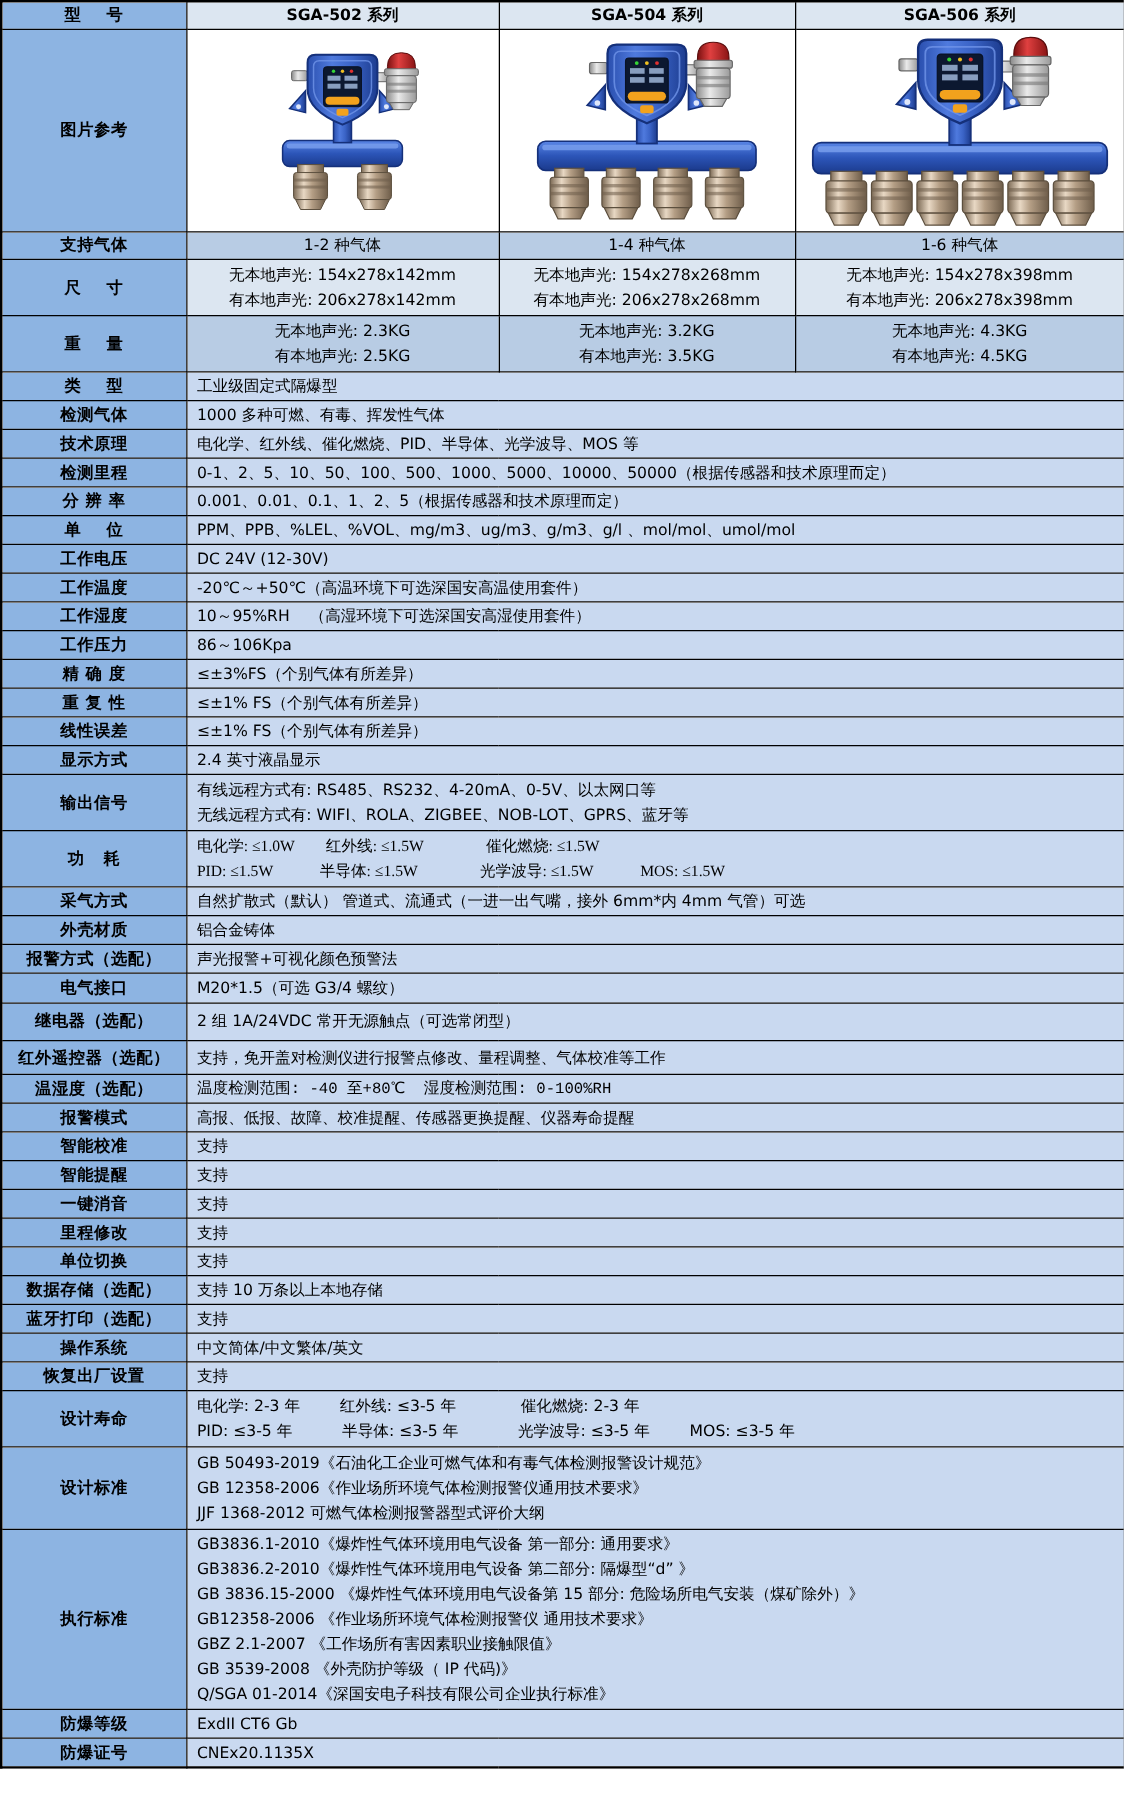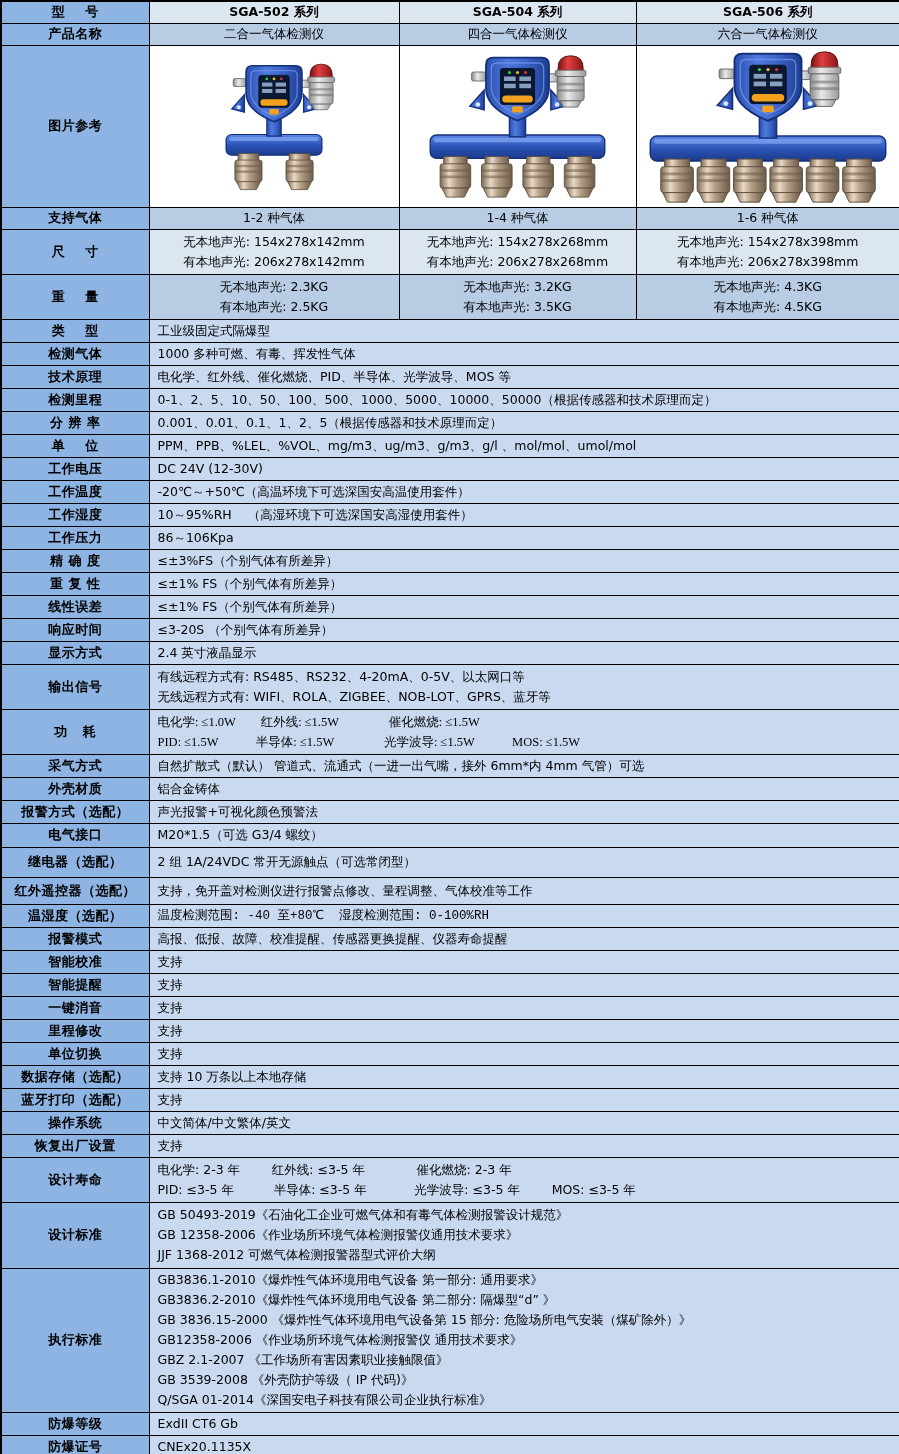--- a/index.html
+++ b/index.html
@@ -50,12 +50,6 @@
           <td class="val center shade-top bold">SGA-502 系列</td>
           <td class="val center shade-top bold">SGA-504 系列</td>
           <td class="val center shade-top bold">SGA-506 系列</td>
-        </tr>
-        <tr style="height: 22px;">
-          <td class="label-cell">产品名称</td>
-          <td class="val center shade-mid">二合一气体检测仪</td>
-          <td class="val center shade-mid">四合一气体检测仪</td>
-          <td class="val center shade-mid">六合一气体检测仪</td>
         </tr>
         <tr style="height: 124px;">
           <td class="label-cell">图片参考</td>

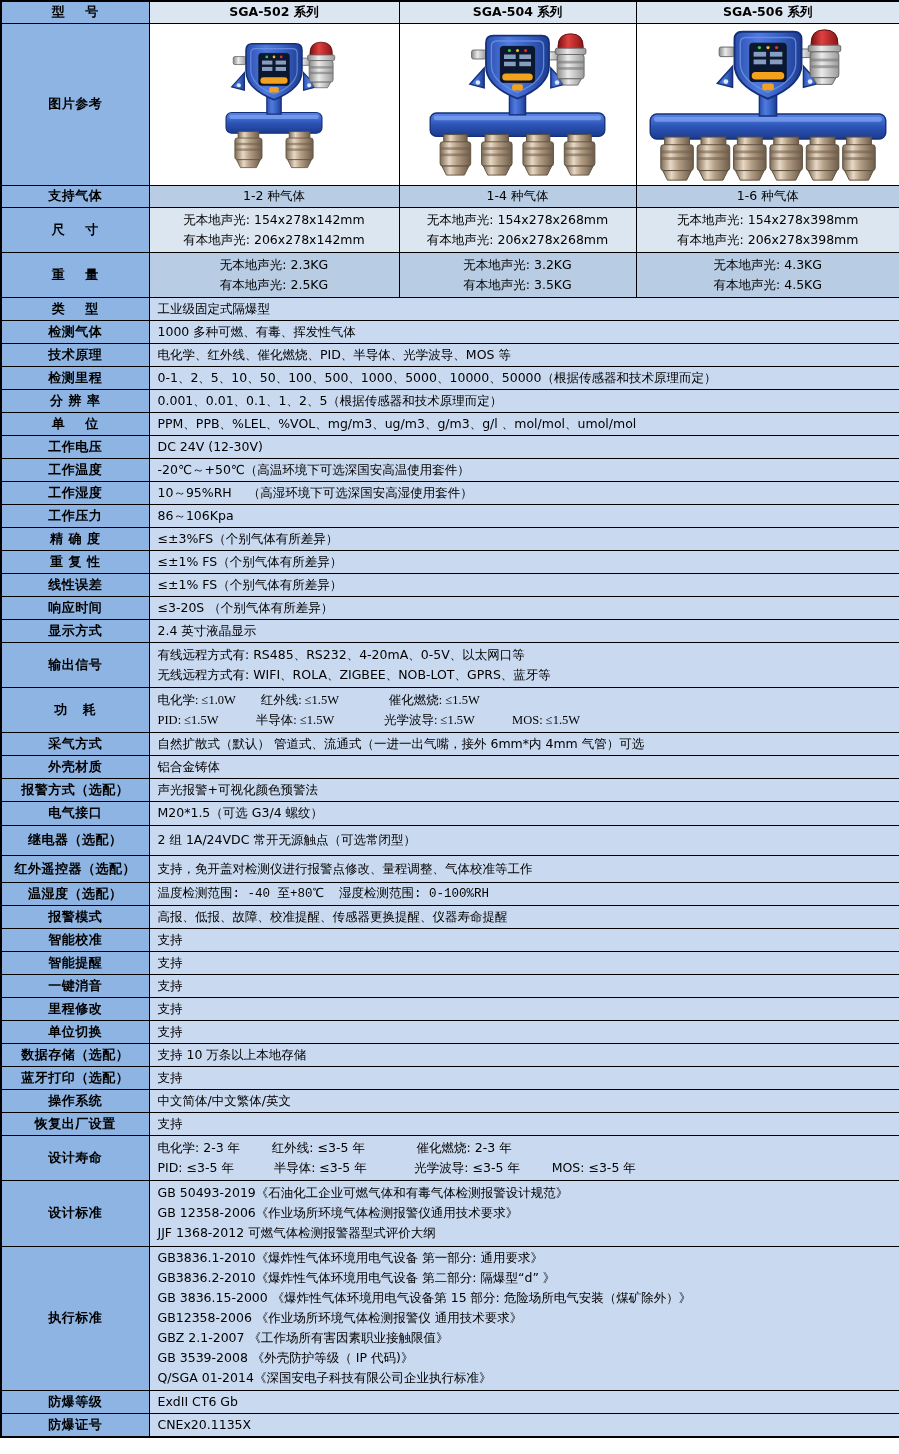--- a/index.html
+++ b/index.html
@@ -403,12 +403,6 @@
           </td>
         </tr>
         <tr>
-          <td class="label-cell">响应时间</td>
-          <td colspan="3" class="val">
-            <div class="line">≤3-20S （个别气体有所差异）</div>
-          </td>
-        </tr>
-        <tr>
           <td class="label-cell">显示方式</td>
           <td colspan="3" class="val">
             <div class="line">2.4 英寸液晶显示</div>

